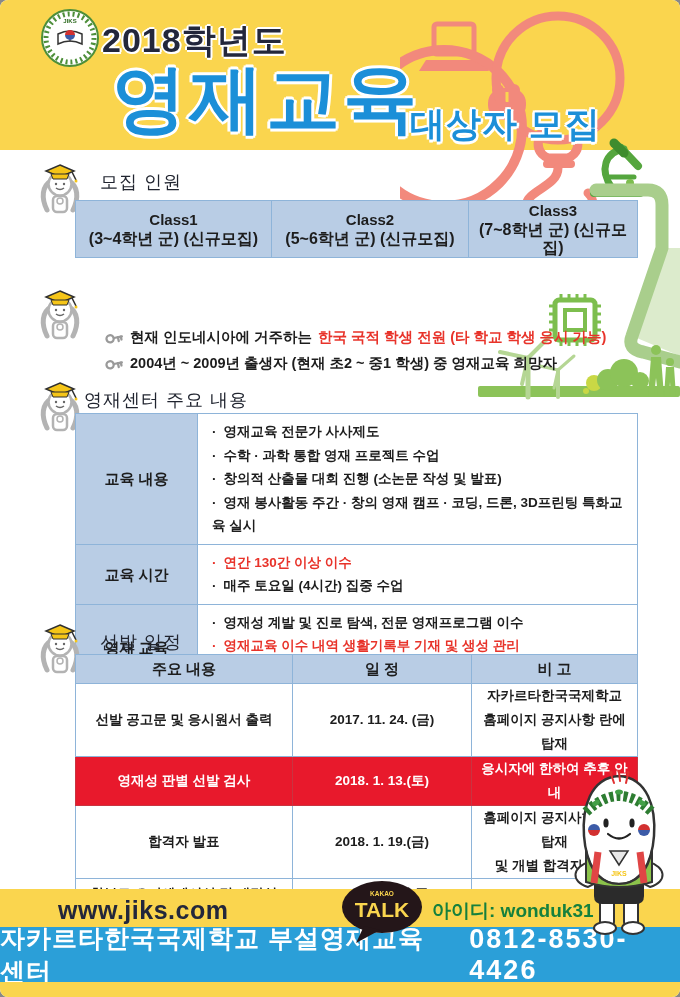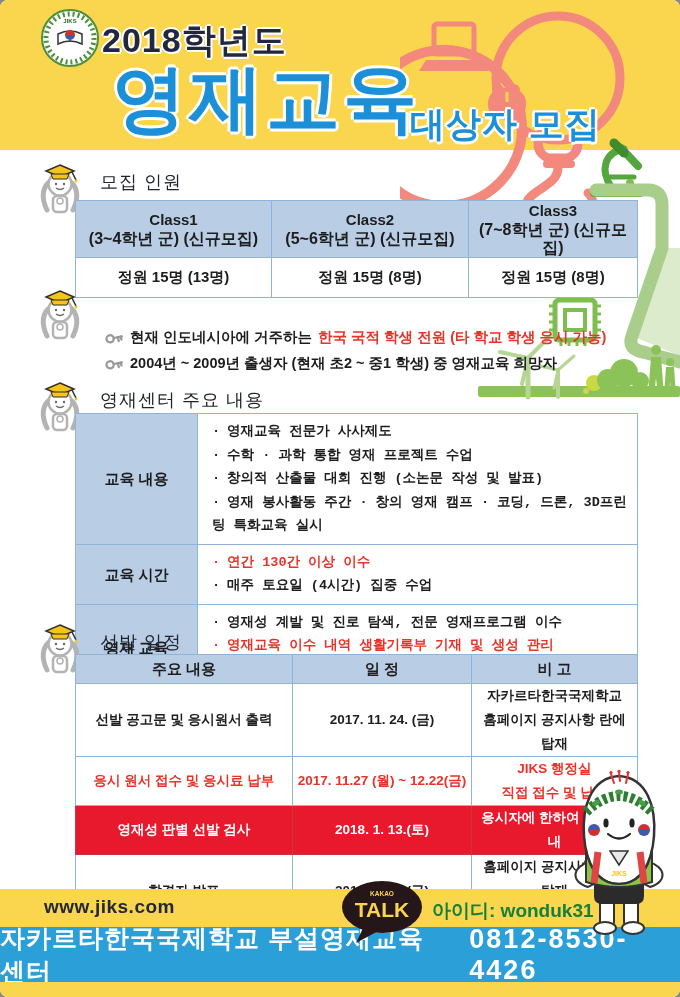--- a/index.html
+++ b/index.html
@@ -211,11 +211,6 @@
         <div class="cls-sub">(7~8학년 군) (신규모집)</div>
       </th>
     </tr>
-    <tr style="height:40px">
-      <td class="cls-quota">정원 15명 (13명)</td>
-      <td class="cls-quota">정원 15명 (8명)</td>
-      <td class="cls-quota">정원 15명 (8명)</td>
-    </tr>
   </tbody>
     </table>
 

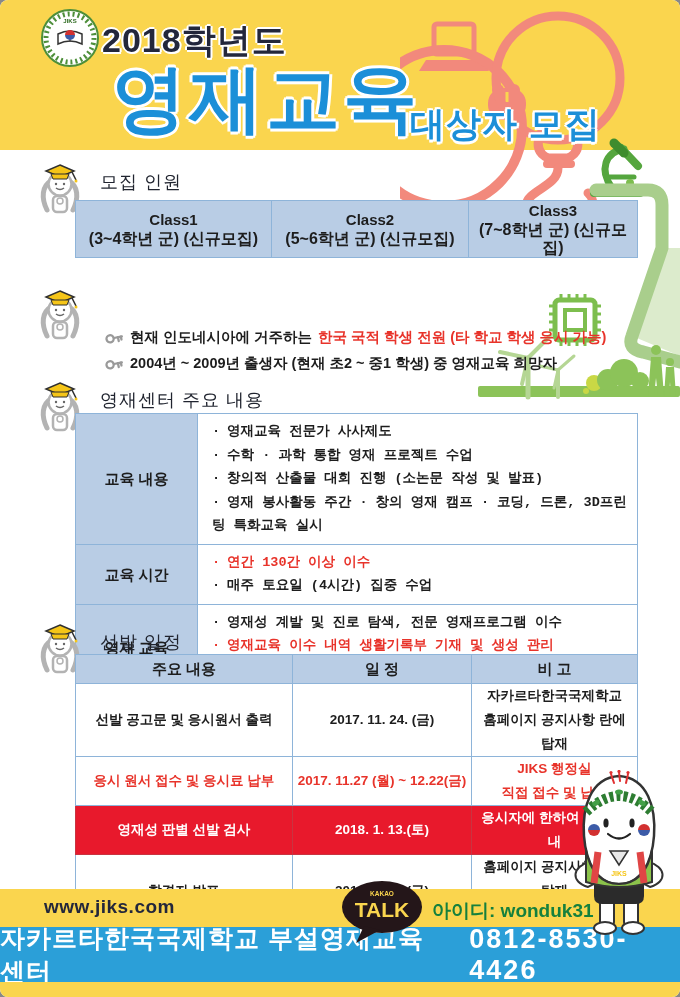--- a/index.html
+++ b/index.html
@@ -267,7 +267,7 @@
     <circle cx="38" cy="21" r="1.5" fill="#F5C518"></circle>
     <circle cx="22" cy="41" r="3" fill="#fff" stroke="#B3B3B3" stroke-width="1.5"></circle>
   </svg>
-  <div class="sec-title" style="left:100px;top:388px">영재센터 주요 내용</div>
+  <div class="sec-title" style="left:84px;top:388px">영재센터 주요 내용</div>
 
   <table class="tbl" style="left:75px;top:413px;width:563px">
     <tbody>

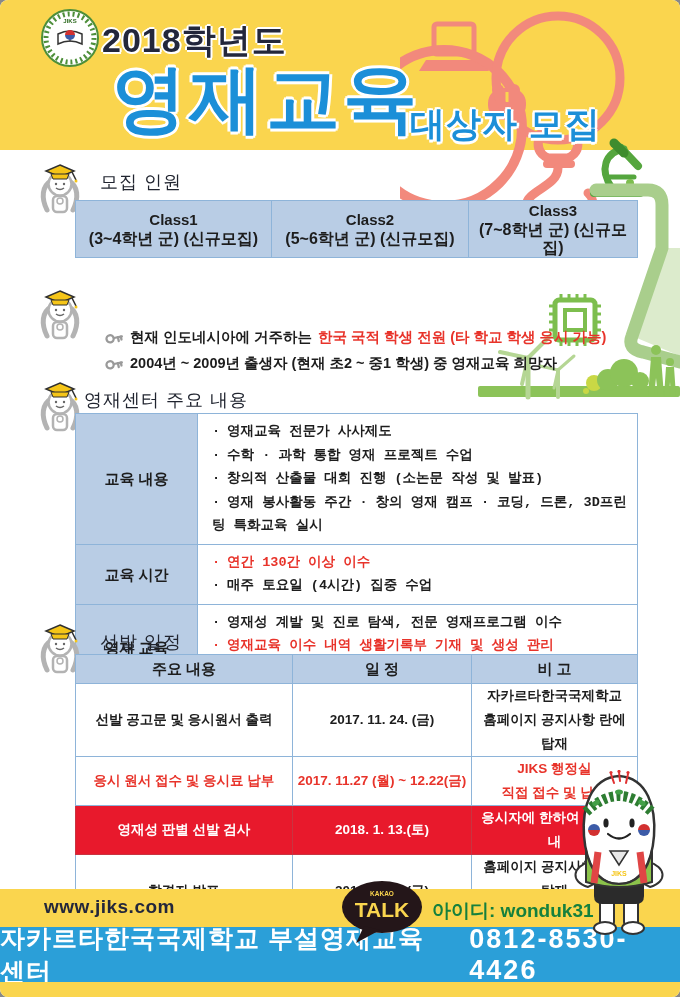--- a/index.html
+++ b/index.html
@@ -52,7 +52,7 @@
   .elig-line .key{flex:0 0 auto;}
   .red{color:var(--red);}
   .ctr-label{background:var(--thead);font-size:15px;white-space:pre-line;line-height:21px;width:113px;}
-  .ctr-cell{text-align:left !important;padding:6px 6px 6px 14px !important;font-family:Liberation Mono, monospace;}
+  .ctr-cell{text-align:left !important;padding:6px 6px 6px 14px !important;}
   .ctr-item{font-size:13.5px;line-height:23.5px;font-weight:700;}
   .ctr-item::before{content:"·";margin-right:7px;font-weight:900;}
   .sch-head{font-size:15px;height:28px;}

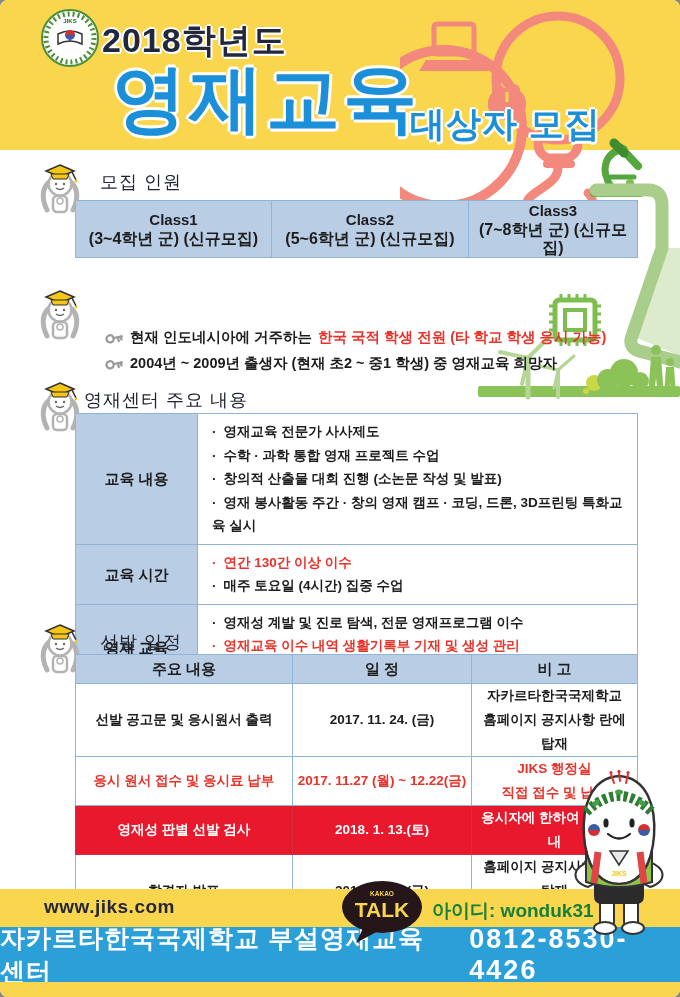--- a/index.html
+++ b/index.html
@@ -328,12 +328,6 @@
       <td class="sch-cell">자카르타한국국제학교
 홈페이지 공지사항 란에 탑재</td>
     </tr>
-    <tr style="height:48px">
-      <td class="sch-cell red">응시 원서 접수 및 응시료 납부</td>
-      <td class="sch-cell red">2017. 11.27 (월) ~ 12.22(금)</td>
-      <td class="sch-cell red">JIKS 행정실
-직접 접수 및 납부</td>
-    </tr>
     <tr style="height:28px" class="rowred">
       <td class="sch-cell">영재성 판별 선발 검사</td>
       <td class="sch-cell">2018. 1. 13.(토)</td>

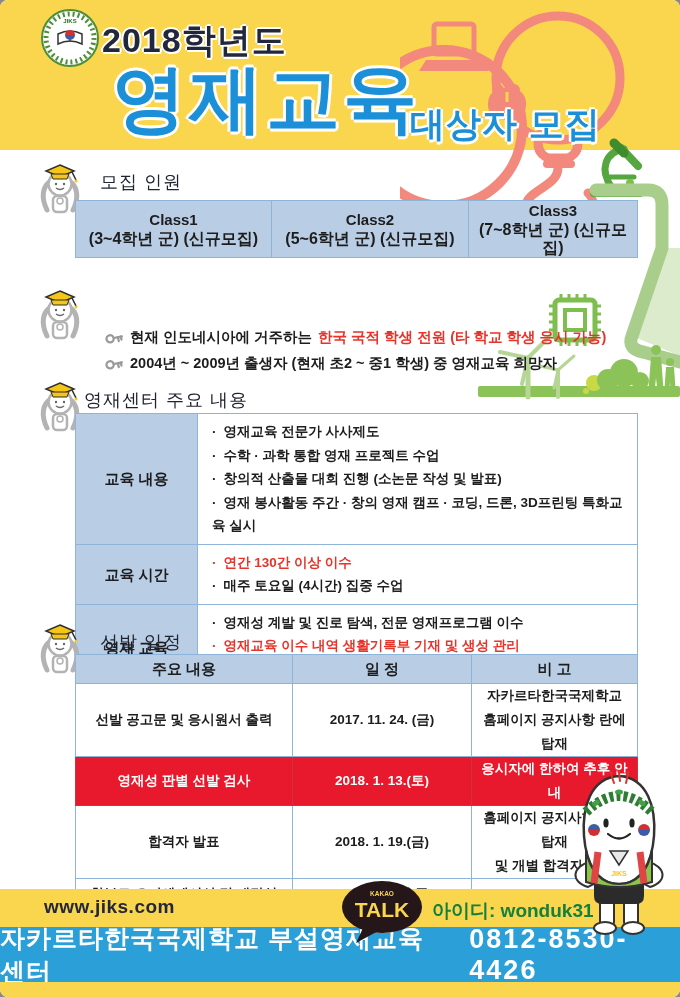--- a/index.html
+++ b/index.html
@@ -61,7 +61,7 @@
   .band-foot1{top:889px;height:38px;background:var(--yellow);z-index:3;}
   .band-foot2{top:927px;height:55px;background:var(--blue);z-index:3;display:flex;align-items:center;justify-content:center;gap:26px;}
   .band-foot3{top:982px;height:15px;background:var(--yellow);z-index:3;}
-  .site{position:absolute;left:44px;top:896px;z-index:4;font-size:19px;font-weight:800;color:#23273B;letter-spacing:.5px;}
+  .site{position:absolute;left:58px;top:896px;z-index:4;font-size:25px;font-weight:800;color:#23273B;letter-spacing:.5px;}
   .kakao-id{position:absolute;left:432px;top:898px;z-index:4;font-size:19px;font-weight:800;color:#15803d;}
   .kakao{position:absolute;left:338px;top:880px;width:88px;height:64px;z-index:5;}
   .org{font-size:25px;font-weight:800;color:#fff;letter-spacing:1px;}

